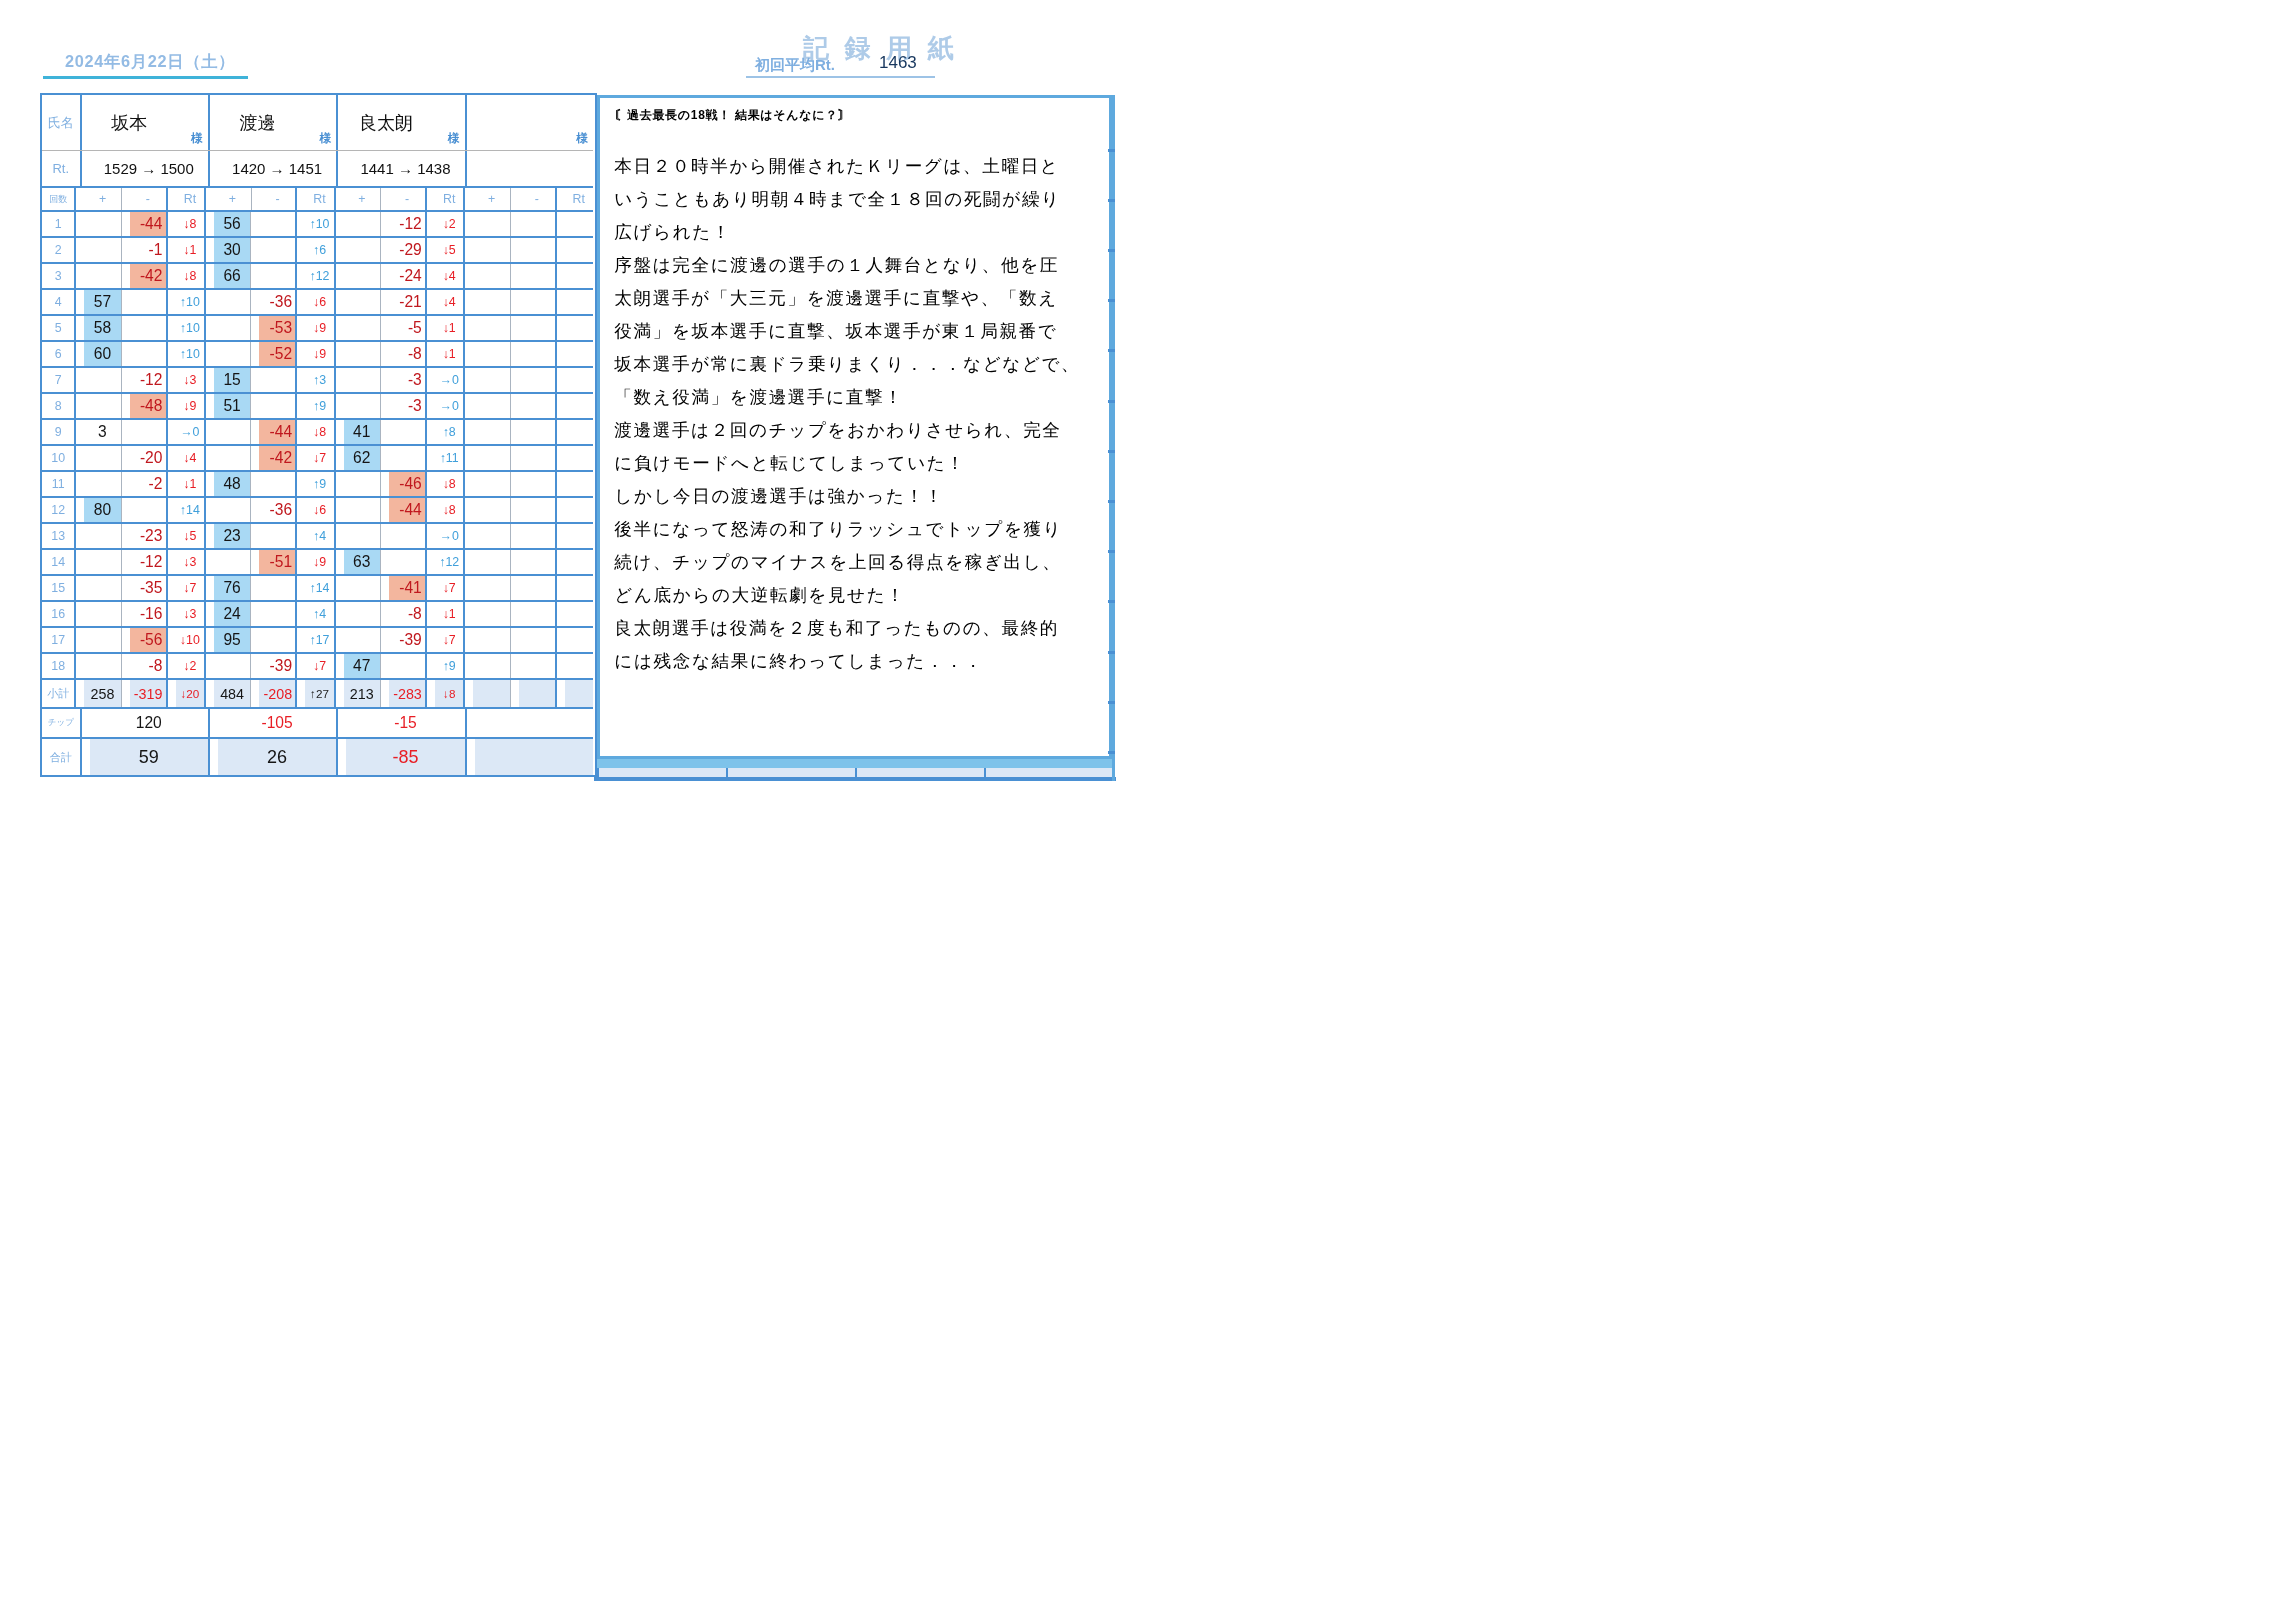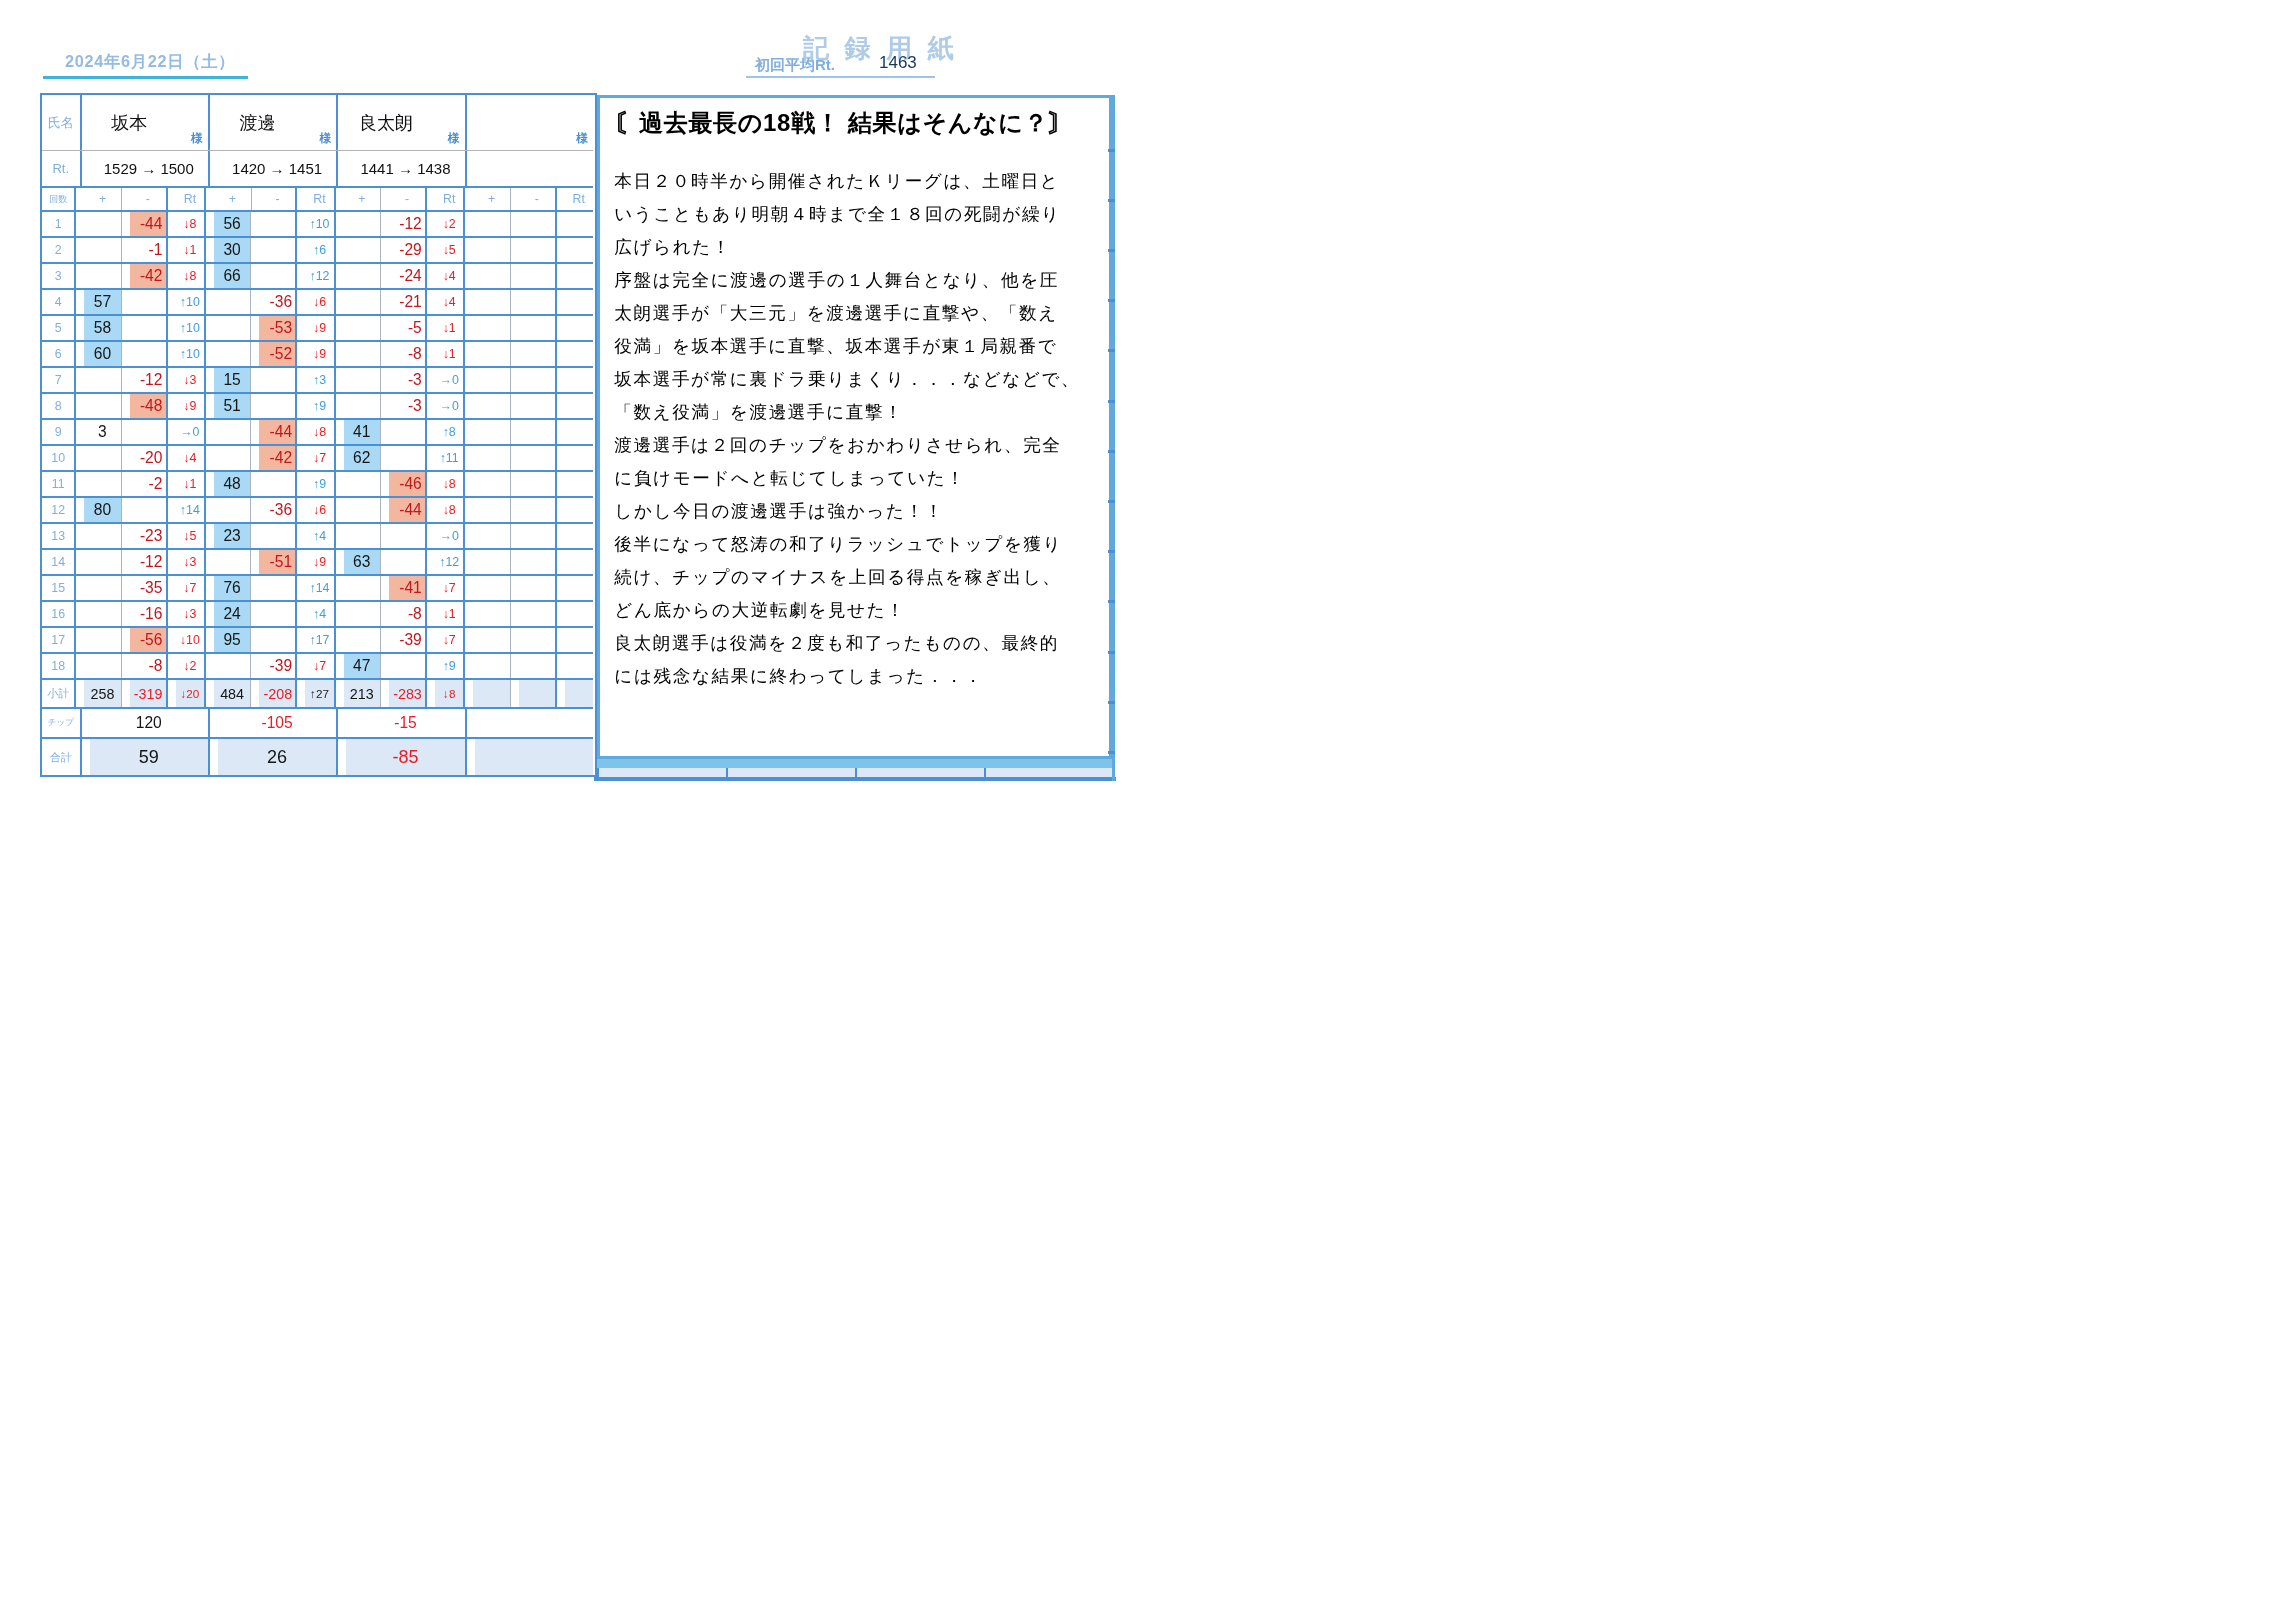--- a/index.html
+++ b/index.html
@@ -68,7 +68,7 @@
   
   .panel{position:absolute;left:597px;top:95px;width:515px;height:664px;box-sizing:border-box;
          border:3.3px solid var(--pborder);background:#fff;padding-left:14.3px;overflow:hidden;}
-  .panel-title{margin-top:9px;font-size:24px;font-weight:bold;color:#000;letter-spacing:0.7px;white-space:nowrap;}
+  .panel-title{margin-top:9px;font-size:12px;font-weight:bold;color:#000;letter-spacing:0.7px;white-space:nowrap;}
   .panel-body{margin-top:30px;}
   .article-line{height:33px;font-size:17.6px;letter-spacing:1.6px;color:#000;white-space:nowrap;}
 

